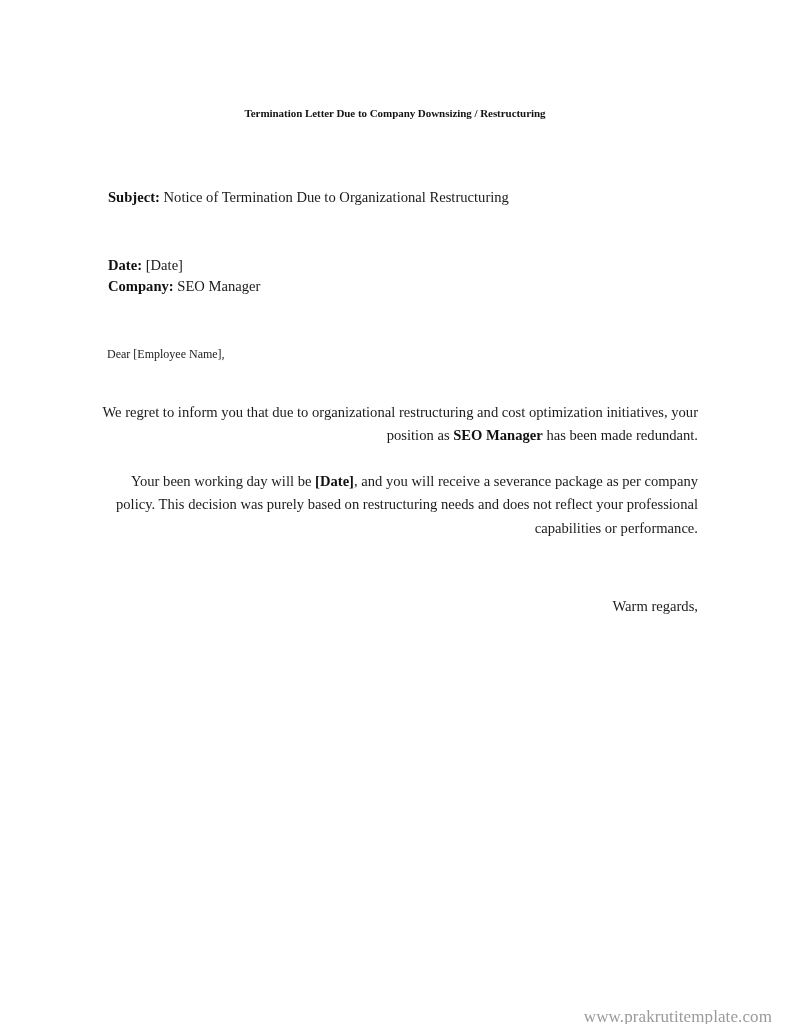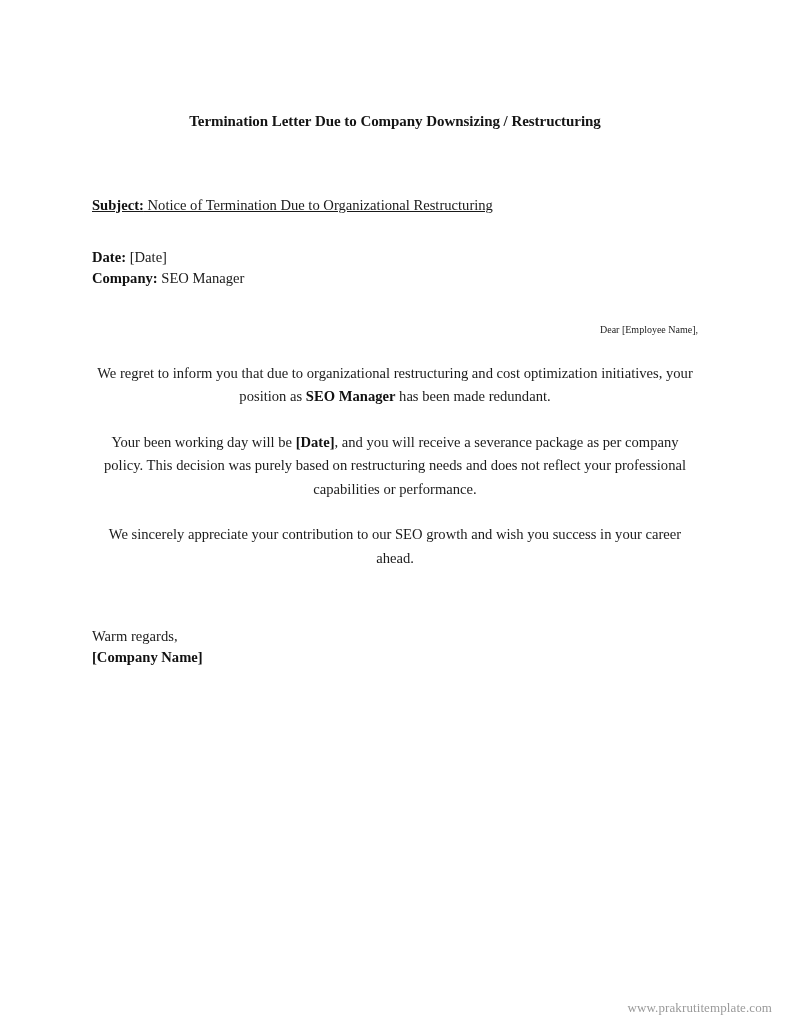--- a/index.html
+++ b/index.html
@@ -32,11 +32,11 @@
   }
 
   .doc-title {
-    font-size: 15px;
+    font-size: 11px;
     font-weight: bold;
     text-align: center;
     letter-spacing: -0.05px;
-    margin: 16px;
+    margin: 8px;
     padding-top: 95px;
     line-height: 20px;
     color: #141414;

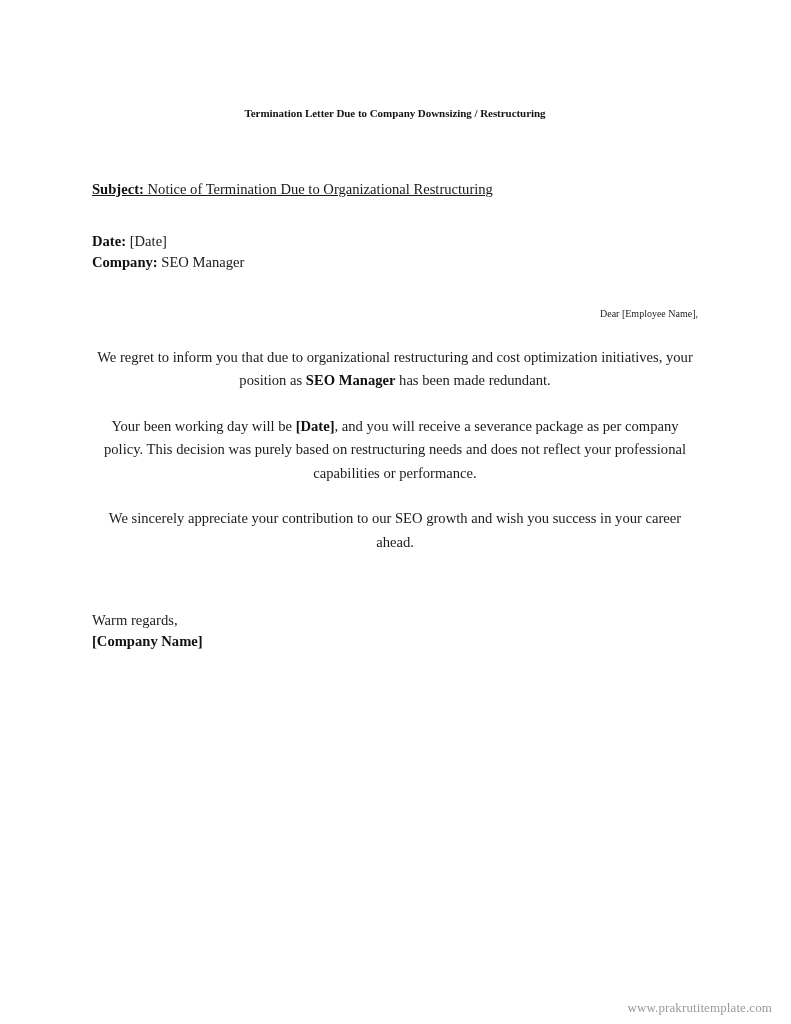--- a/index.html
+++ b/index.html
@@ -45,9 +45,8 @@
   .subject-line {
     font-size: 14.6px;
     line-height: 20px;
-    margin: 0;
+    margin: 16px;
     padding-top: 48px;
-    text-decoration: underline;
   }
 
   .meta-block {

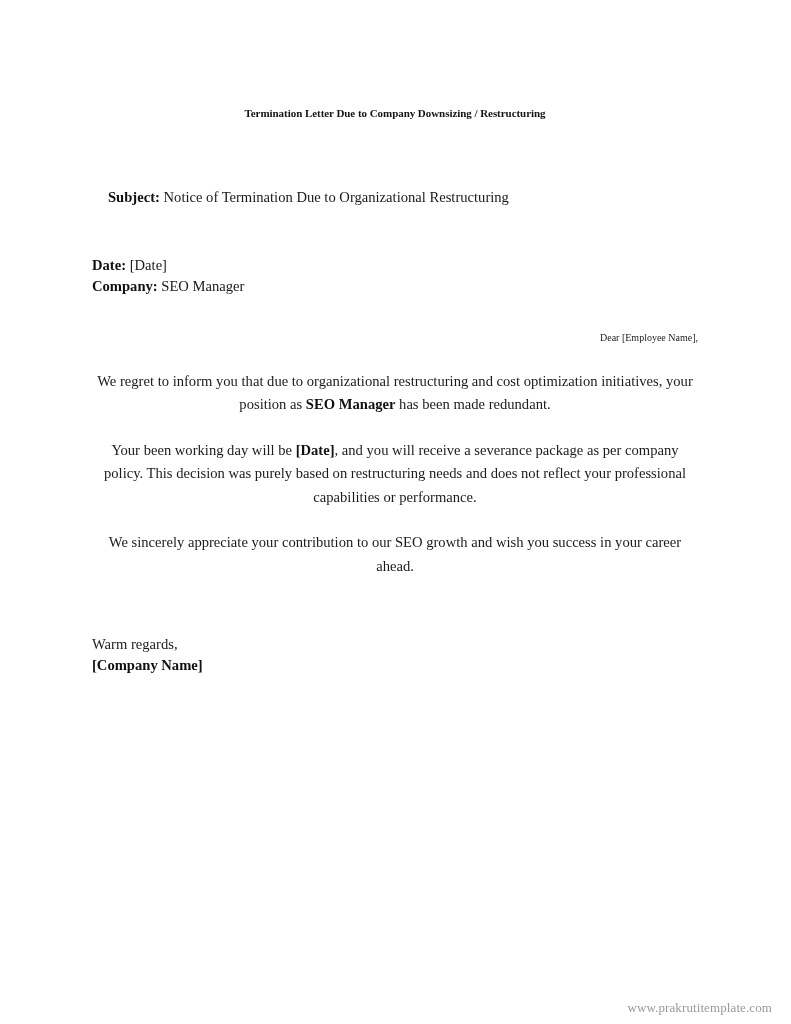--- a/index.html
+++ b/index.html
@@ -52,7 +52,7 @@
   .meta-block {
     font-size: 14.6px;
     line-height: 21.3px;
-    margin: 0;
+    margin: 16px;
     padding-top: 32px;
   }
 

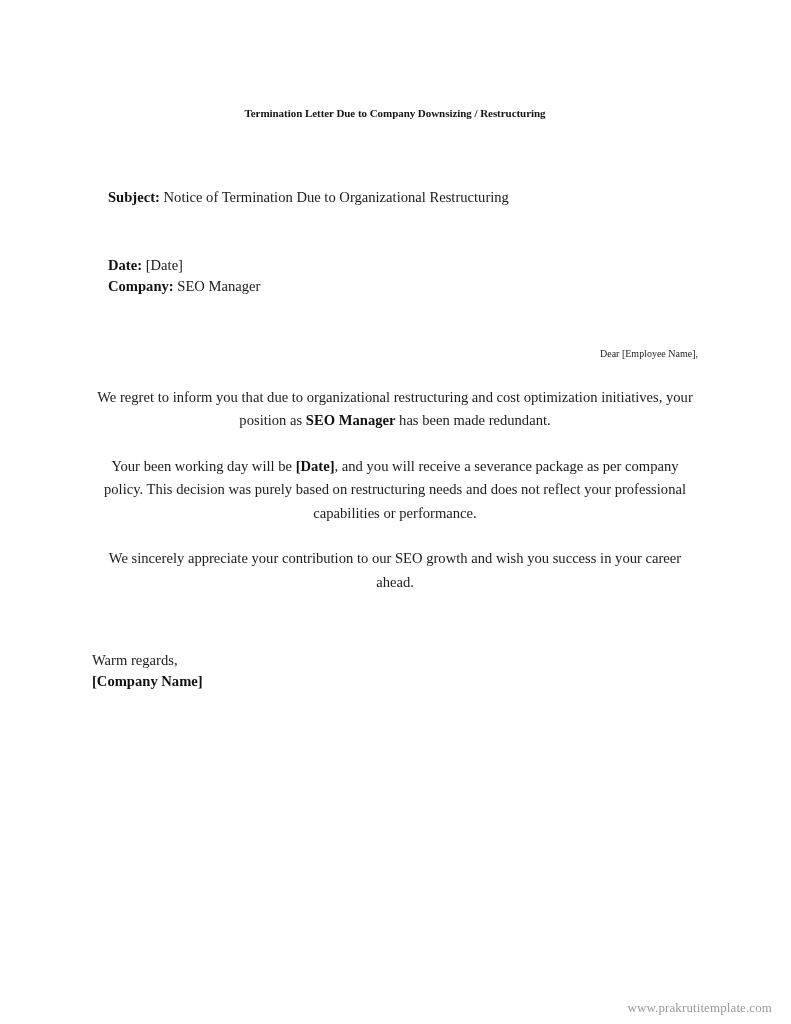--- a/index.html
+++ b/index.html
@@ -57,12 +57,11 @@
   }
 
   .salutation {
-    font-size: 10px;
+    font-size: 12px;
     line-height: 20px;
-    margin: 0;
+    margin: 15px;
     padding-top: 30px;
     color: #222222;
-    text-align: right;
   }
 
   .body-para {

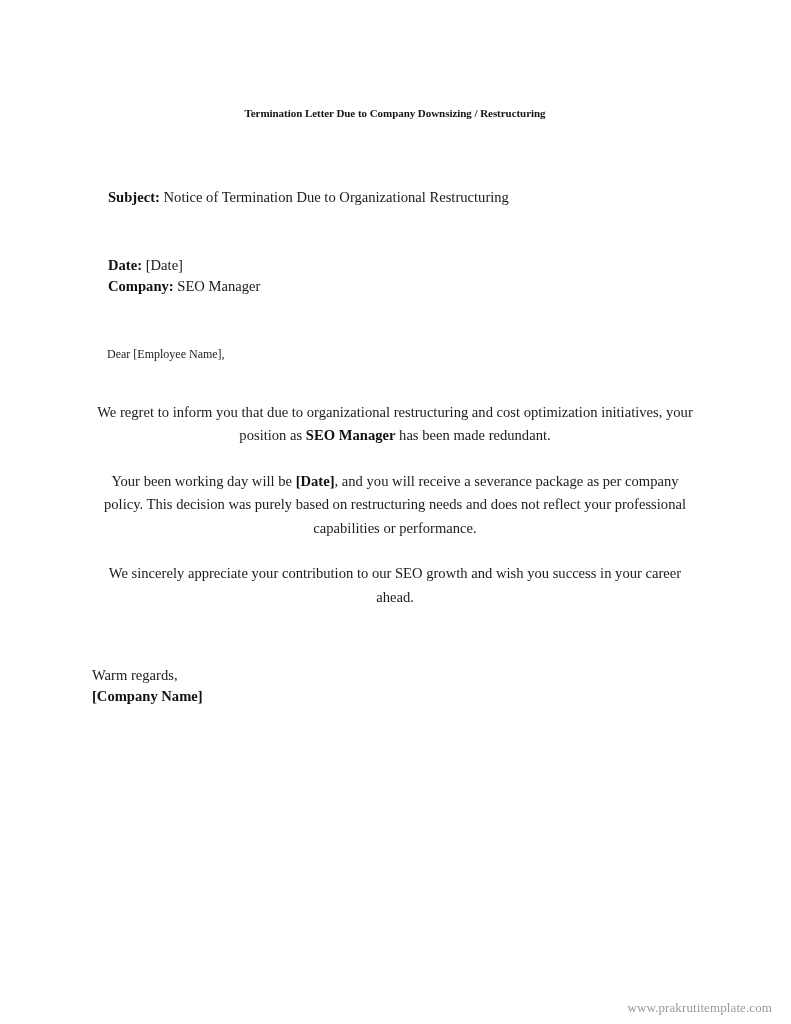--- a/index.html
+++ b/index.html
@@ -69,7 +69,7 @@
     line-height: 23.5px;
     margin: 0;
     padding-top: 22px;
-    text-align: center;
+    text-align: right;
     color: #1b1b1b;
   }
 

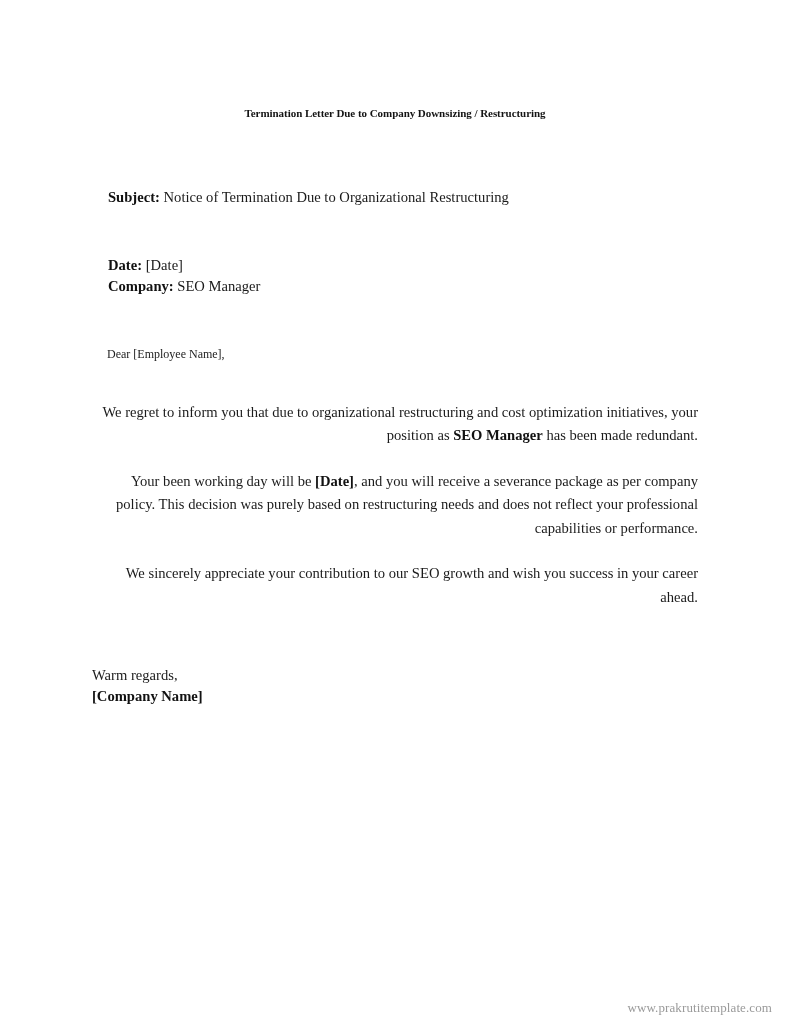--- a/index.html
+++ b/index.html
@@ -130,7 +130,6 @@
       <span>Your been working day will be </span><b>[Date]</b><span>, and you will receive a severance package as per company policy. This decision was purely based on restructuring needs and does not reflect your professional capabilities or performance.</span>
     </p>
 
-    <p class="body-para">We sincerely appreciate your contribution to our SEO growth and wish you success in your career ahead.</p>
 
     <div class="signature-block">
       <div>Warm regards,</div>

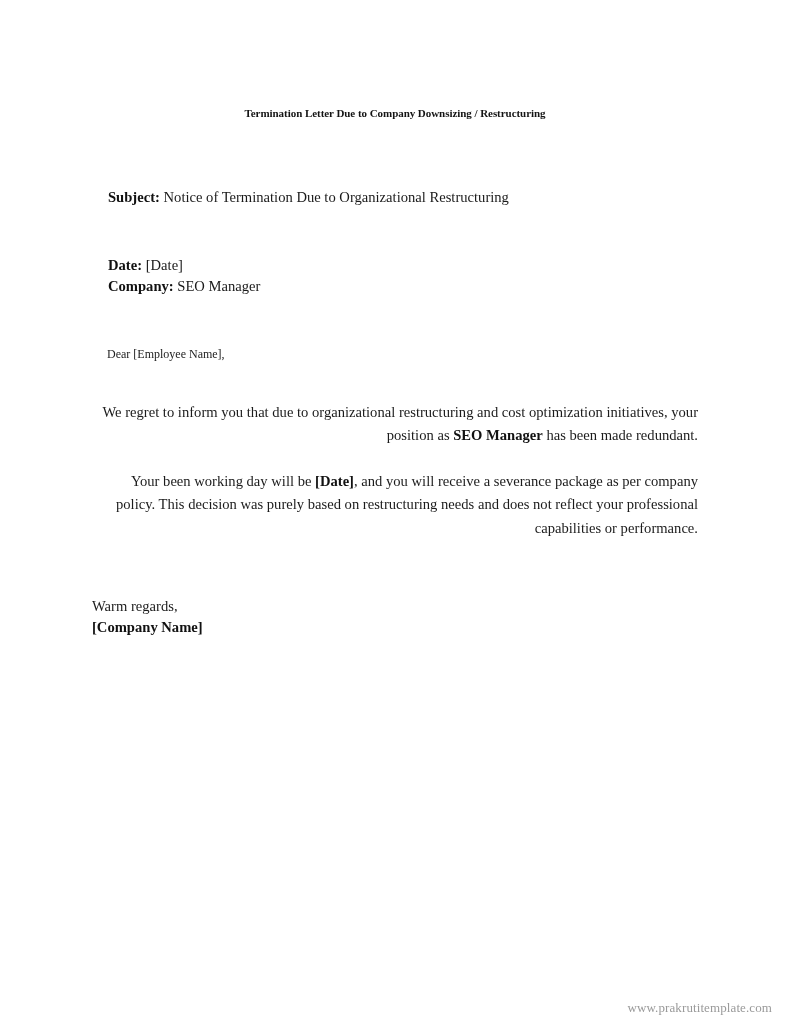--- a/index.html
+++ b/index.html
@@ -79,6 +79,7 @@
     margin: 0;
     padding-top: 56px;
     color: #1b1b1b;
+    text-align: right;
   }
 
   b, .bold {

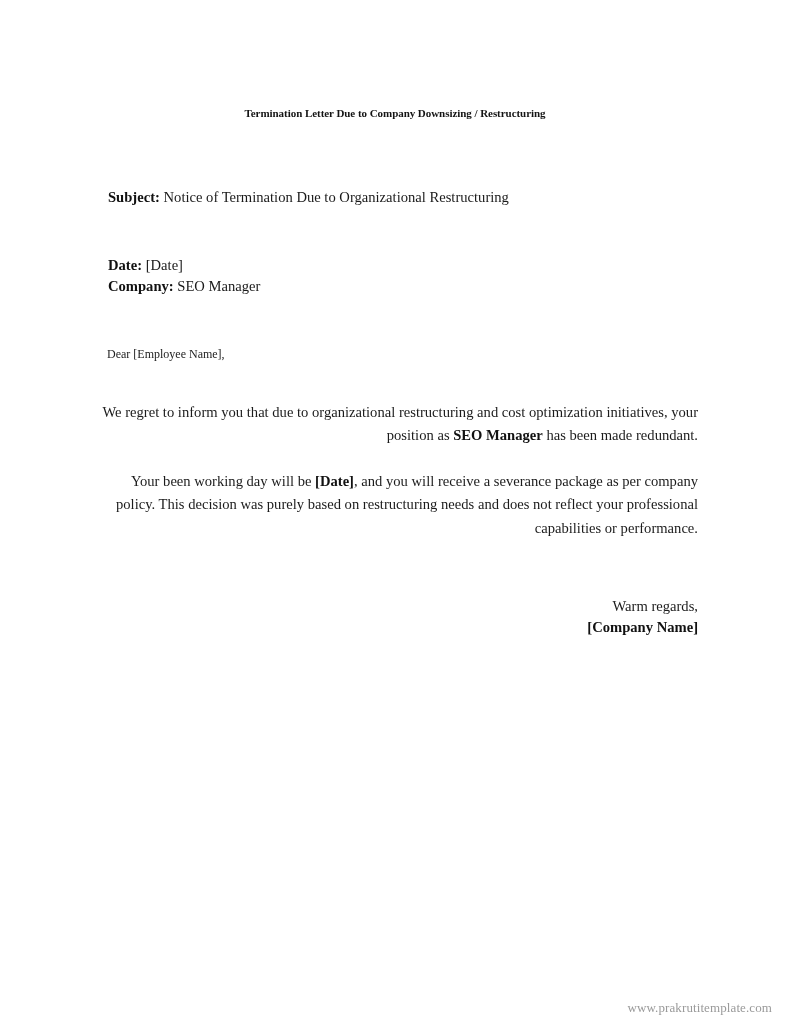--- a/index.html
+++ b/index.html
@@ -134,7 +134,6 @@
 
     <div class="signature-block">
       <div>Warm regards,</div>
-      <div class="bold">[Company Name]</div>
     </div>
 
   </div>

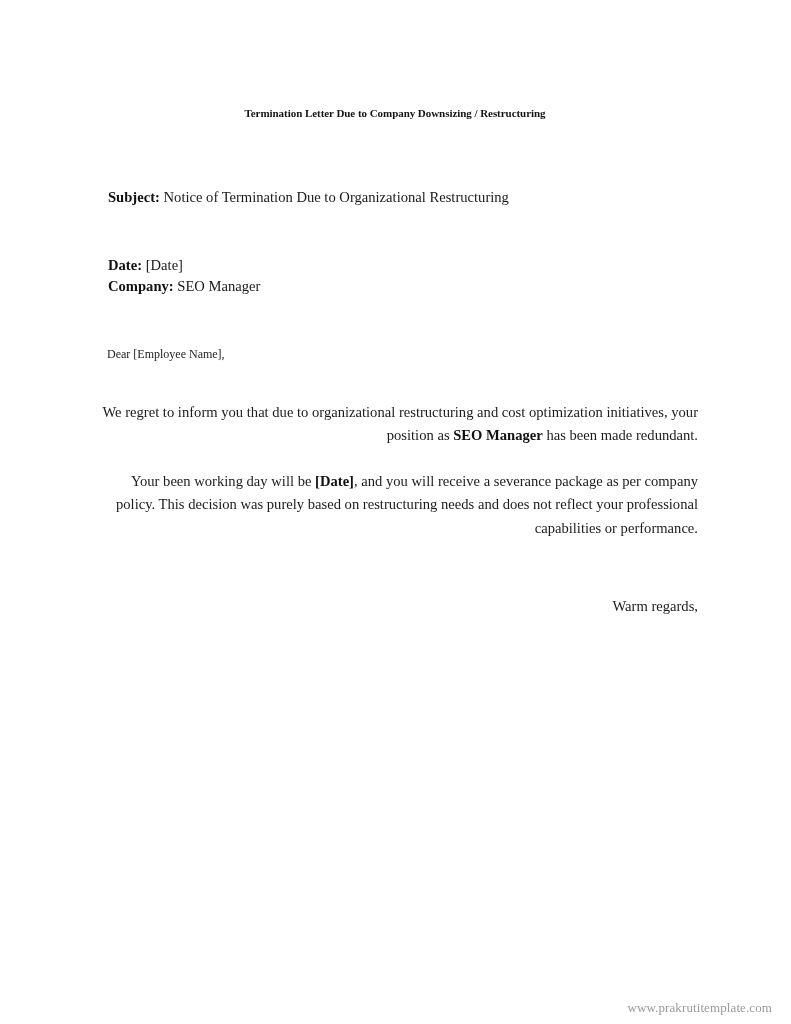--- a/index.html
+++ b/index.html
@@ -90,8 +90,8 @@
   .footer-watermark {
     position: absolute;
     right: 19px;
-    bottom: 9px;
-    font-size: 13px;
+    bottom: 0;
+    font-size: 17px;
     line-height: 14px;
     color: #9a9a9a;
     font-family: "Liberation Serif", "DejaVu Serif", serif;

